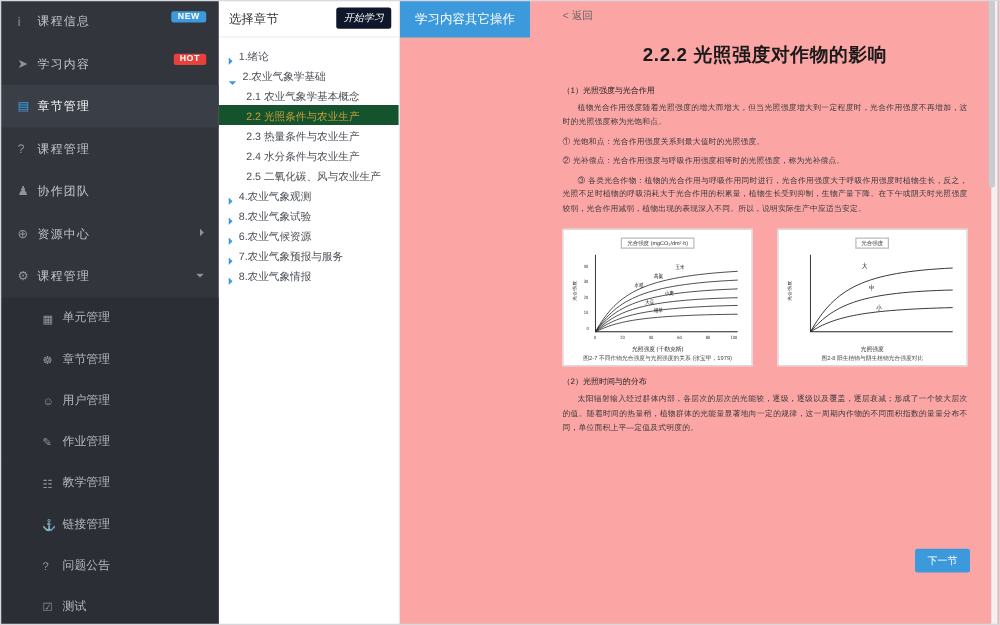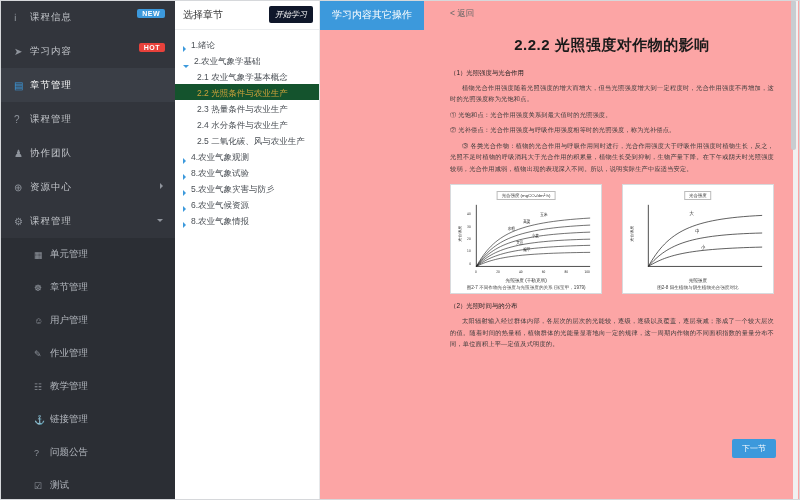--- a/index.html
+++ b/index.html
@@ -413,10 +413,6 @@
         <div class="ch-row">
           <span class="tri"></span>
           <span>8.农业气象试验</span>
-        </div>
-        <div class="ch-row">
-          <span class="tri"></span>
-          <span>5.农业气象灾害与防彡</span>
         </div>
         <div class="ch-row">
           <span class="tri"></span>

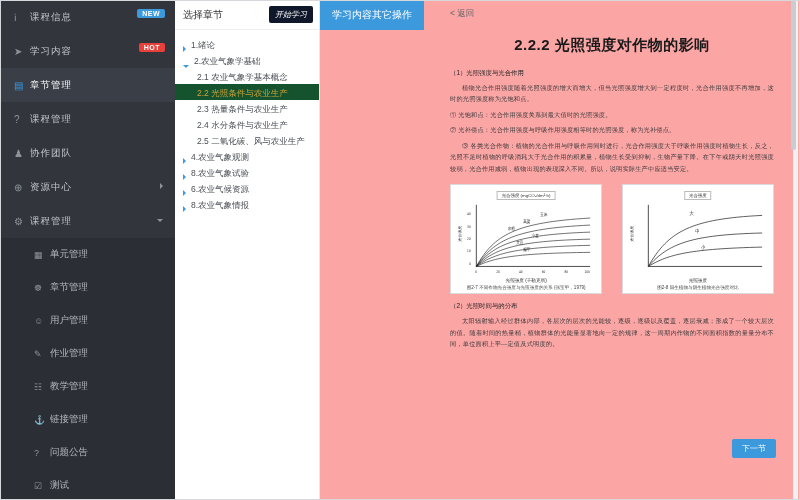--- a/index.html
+++ b/index.html
@@ -417,6 +417,10 @@
         <div class="ch-row">
           <span class="tri"></span>
           <span>6.农业气候资源</span>
+        </div>
+        <div class="ch-row">
+          <span class="tri"></span>
+          <span>7.农业气象预报与服务</span>
         </div>
         <div class="ch-row">
           <span class="tri"></span>

